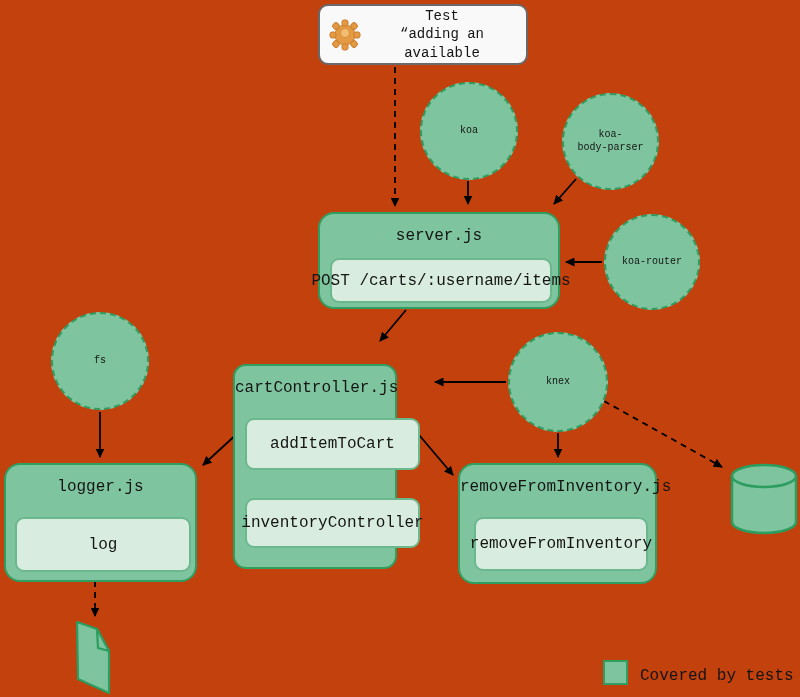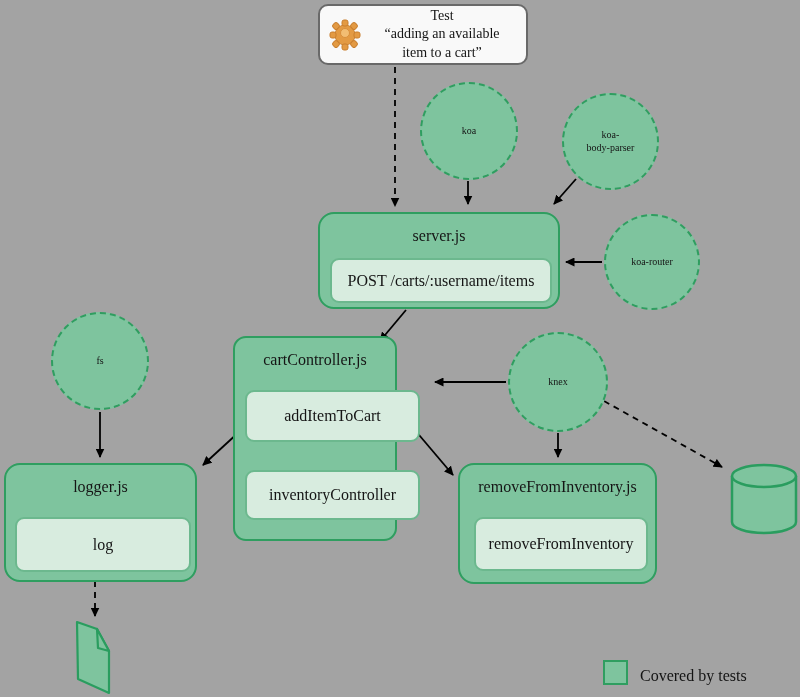--- a/index.html
+++ b/index.html
@@ -4,8 +4,8 @@
 <style>
   html,body{margin:0;padding:0;background:#ffffff;}
   .canvas{
-    position:relative;width:800px;height:697px;background:#a3a3a3;
-    font-family:Liberation Serif, serif;color:#111;overflow:hidden;
+    position:relative;width:800px;height:697px;background:#c2410c;
+    font-family:Liberation Mono, monospace;color:#111;overflow:hidden;
   }
   .abs{position:absolute;box-sizing:border-box;}
   

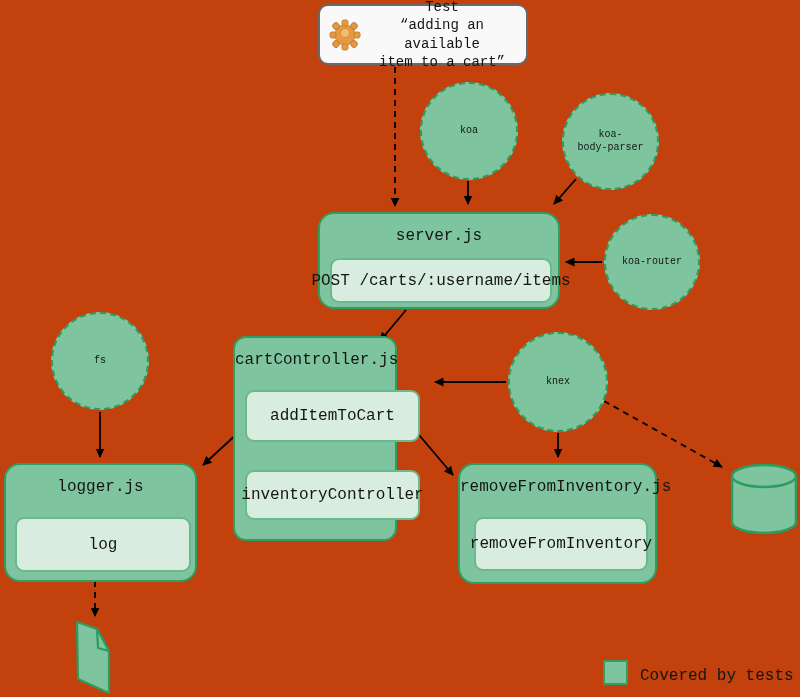--- a/index.html
+++ b/index.html
@@ -94,7 +94,6 @@
     <div class="test-text">
       <div>Test</div>
       <div>“adding an available</div>
-      <div>item to a cart”</div>
     </div>
   </div>
 

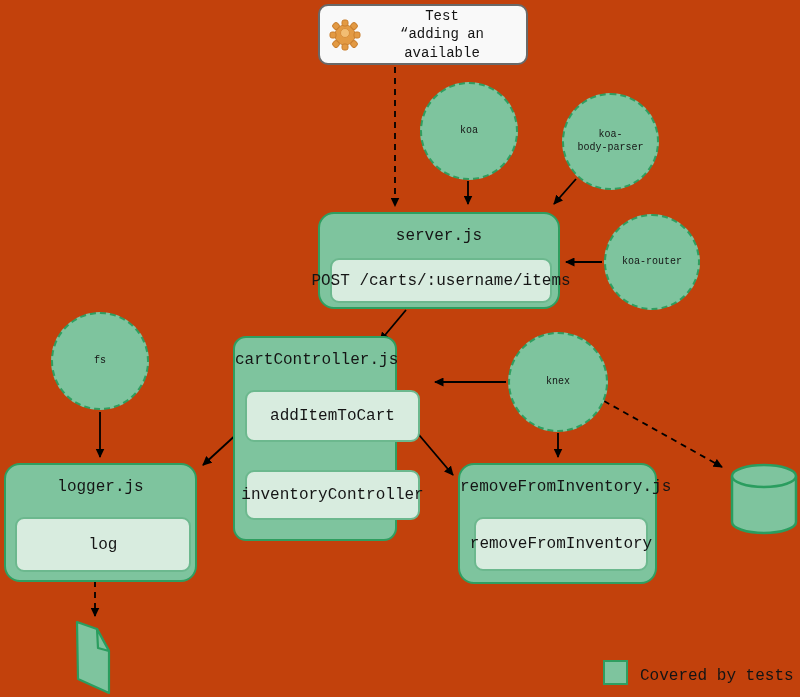--- a/index.html
+++ b/index.html
@@ -125,7 +125,7 @@
     <div class="inner-fn" style="left:10px;top:44px;width:218px;height:41px;">POST /carts/:username/items</div>
   </div>
 
-  <div class="abs module" style="left:233px;top:336px;width:164px;height:205px;border-radius:13px;">
+  <div class="abs module" style="left:233px;top:364px;width:164px;height:205px;border-radius:13px;">
     <div class="module-title">cartController.js</div>
     <div class="inner-fn" style="left:10px;top:52px;width:171px;height:48px;">addItemToCart</div>
     <div class="inner-fn" style="left:10px;top:132px;width:171px;height:46px;">inventoryController</div>

